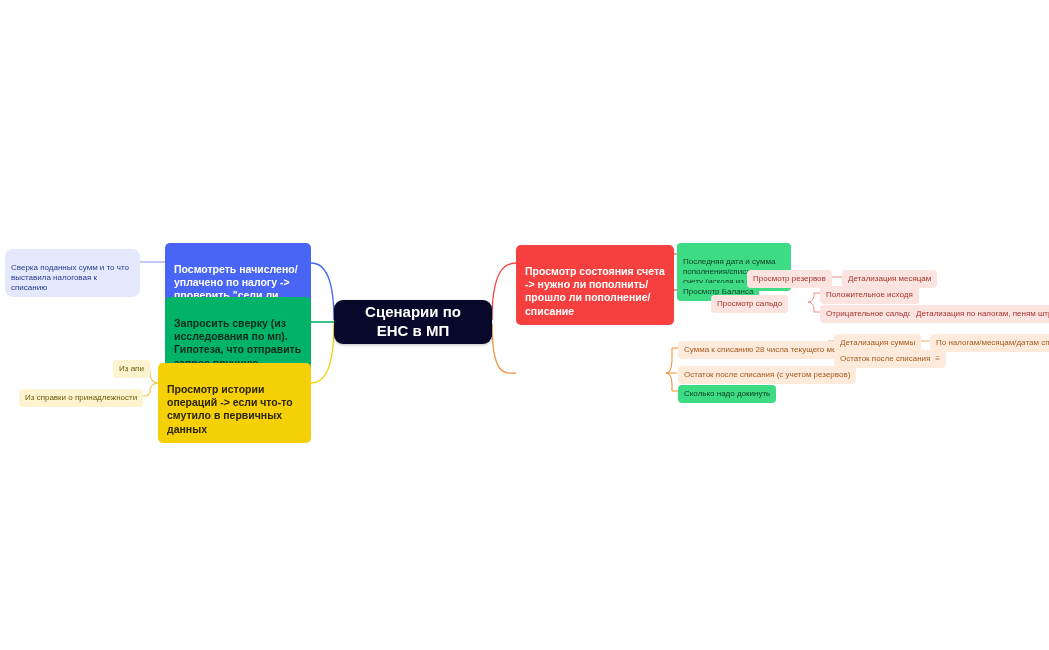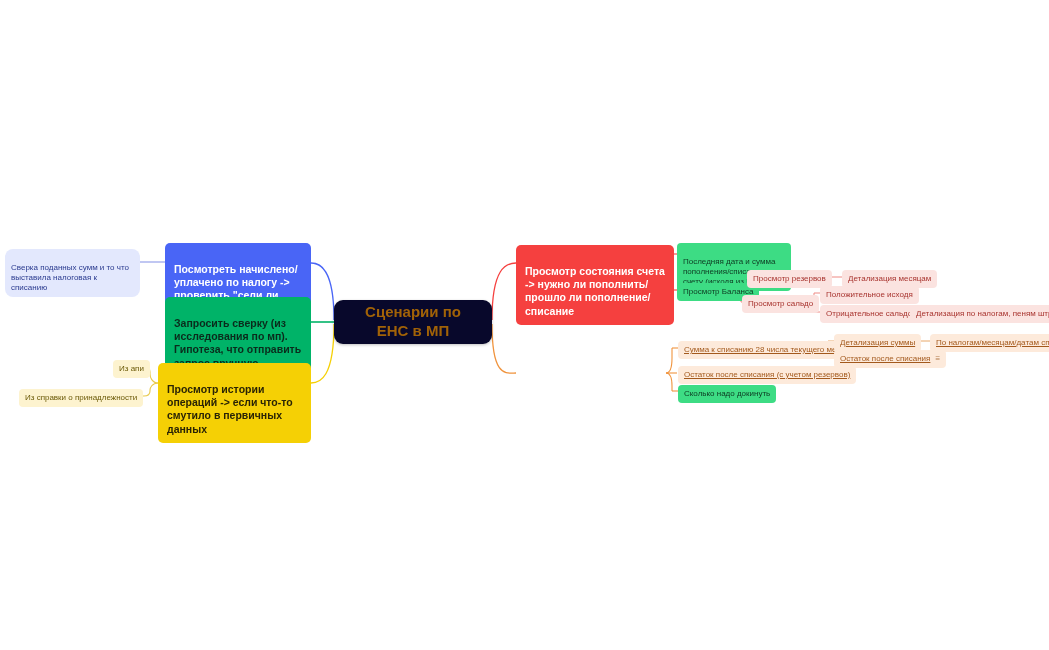--- a/index.html
+++ b/index.html
@@ -40,7 +40,7 @@
   
   .central {
     background: #08082b;
-    color: #a16207;
+    color: #ffffff;
     font-size: 15px;
     font-weight: bold;
     border-radius: 9px;

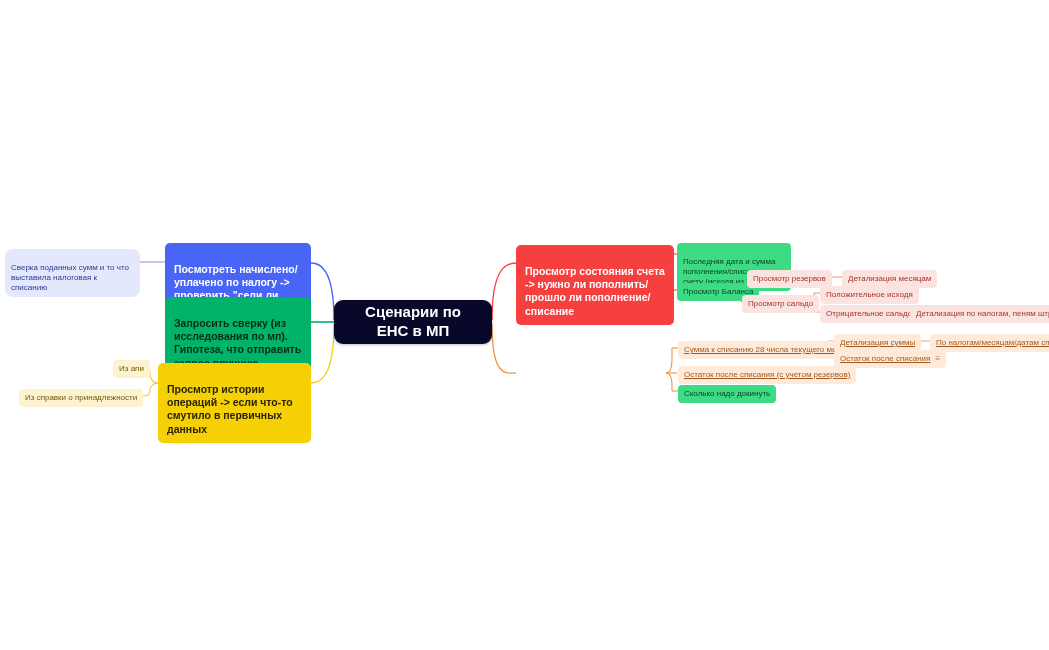--- a/index.html
+++ b/index.html
@@ -181,7 +181,7 @@
     <span>Детализация месяцам</span>
   </div>
 
-  <div class="node leaf leaf-pink" style="left:742px; top:295px;">
+  <div class="node leaf leaf-pink" style="left:711px; top:295px;">
     <span>Просмотр сальдо</span>
   </div>
 

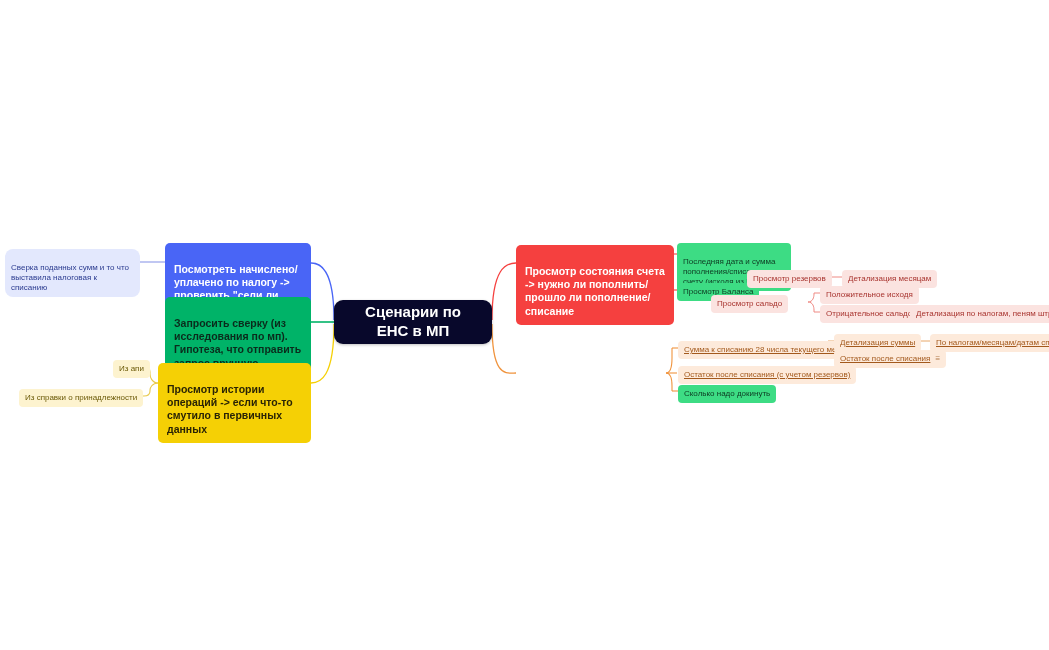--- a/index.html
+++ b/index.html
@@ -76,7 +76,7 @@
   .leaf-yellow { background: #fdf3cf; color: #6b5a08; }
   .leaf-green  { background: #3ddc84; color: #0d3b22; }
   .leaf-pink   { background: #fbe3e0; color: #a8342f; }
-  .leaf-peach  { background: #fdeadb; color: #a3591c; text-decoration: underline; }
+  .leaf-peach  { background: #fdeadb; color: #a3591c; }
   .leaf-wrap   { white-space: pre-line; }
 
   .note-icon {

